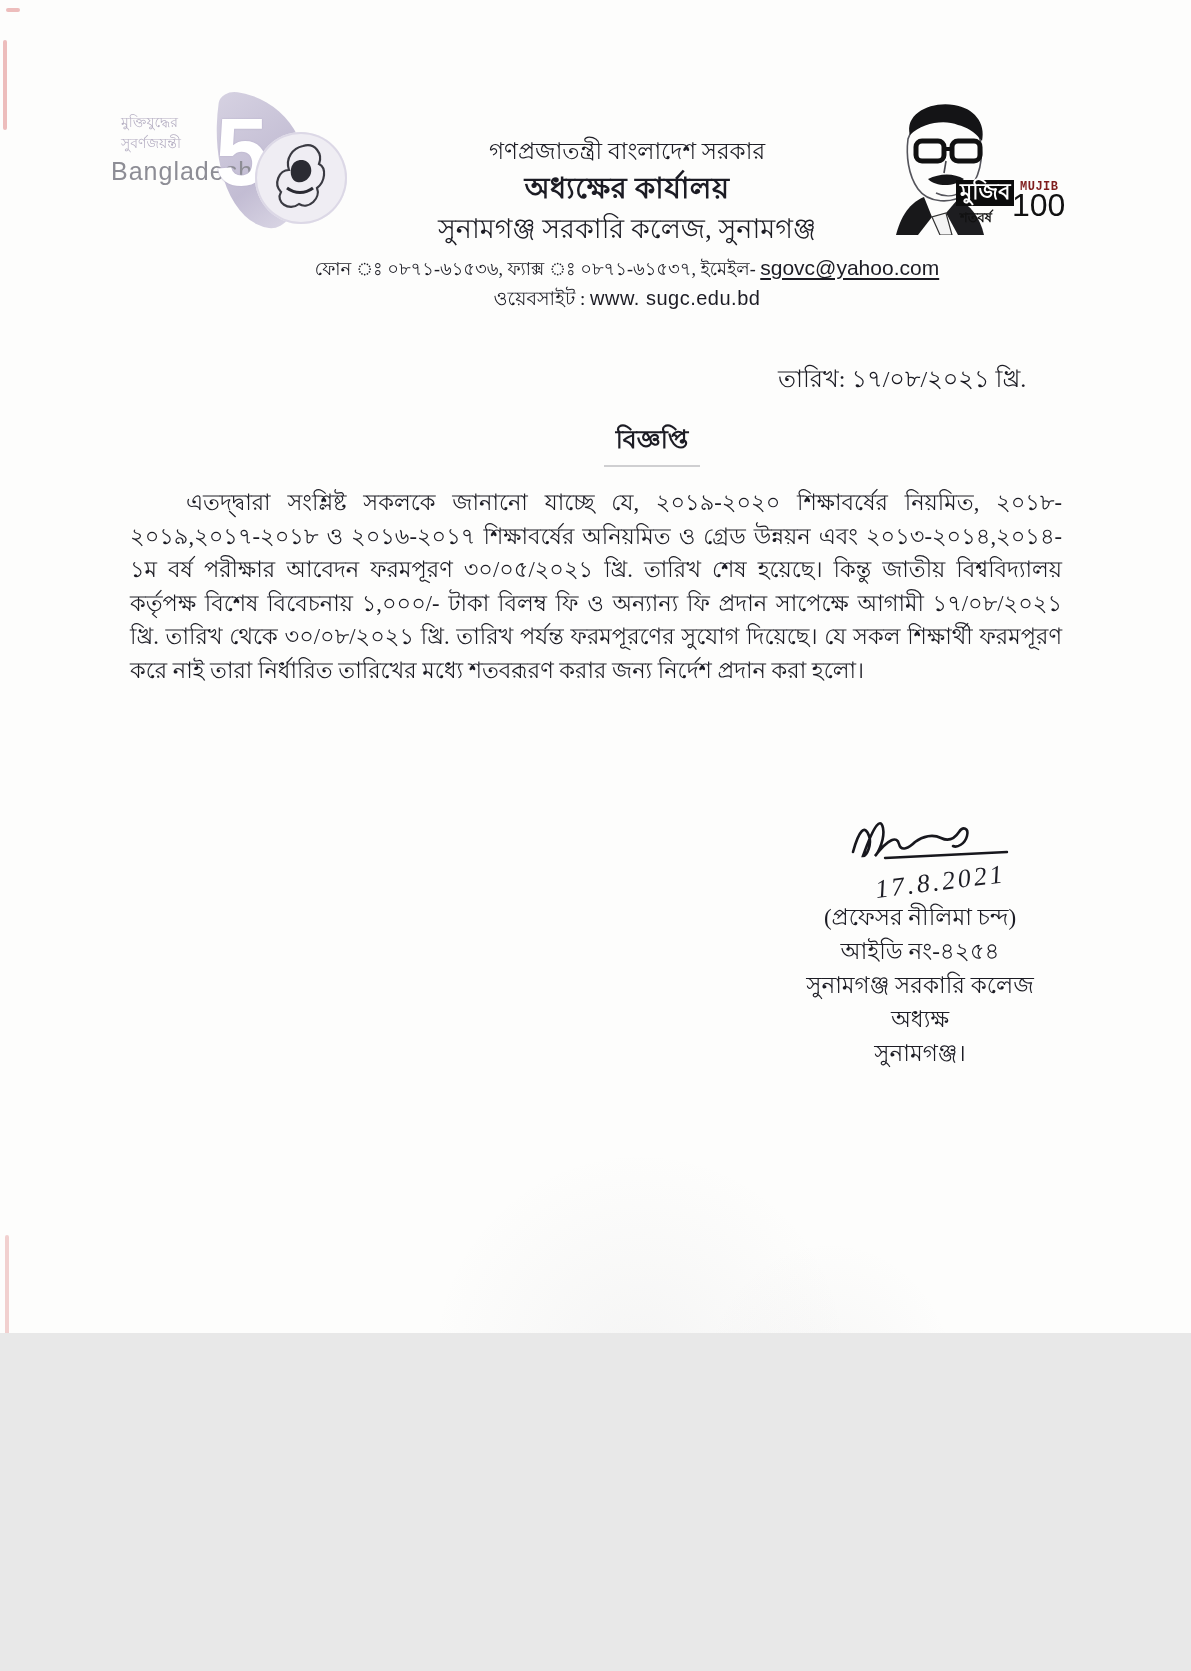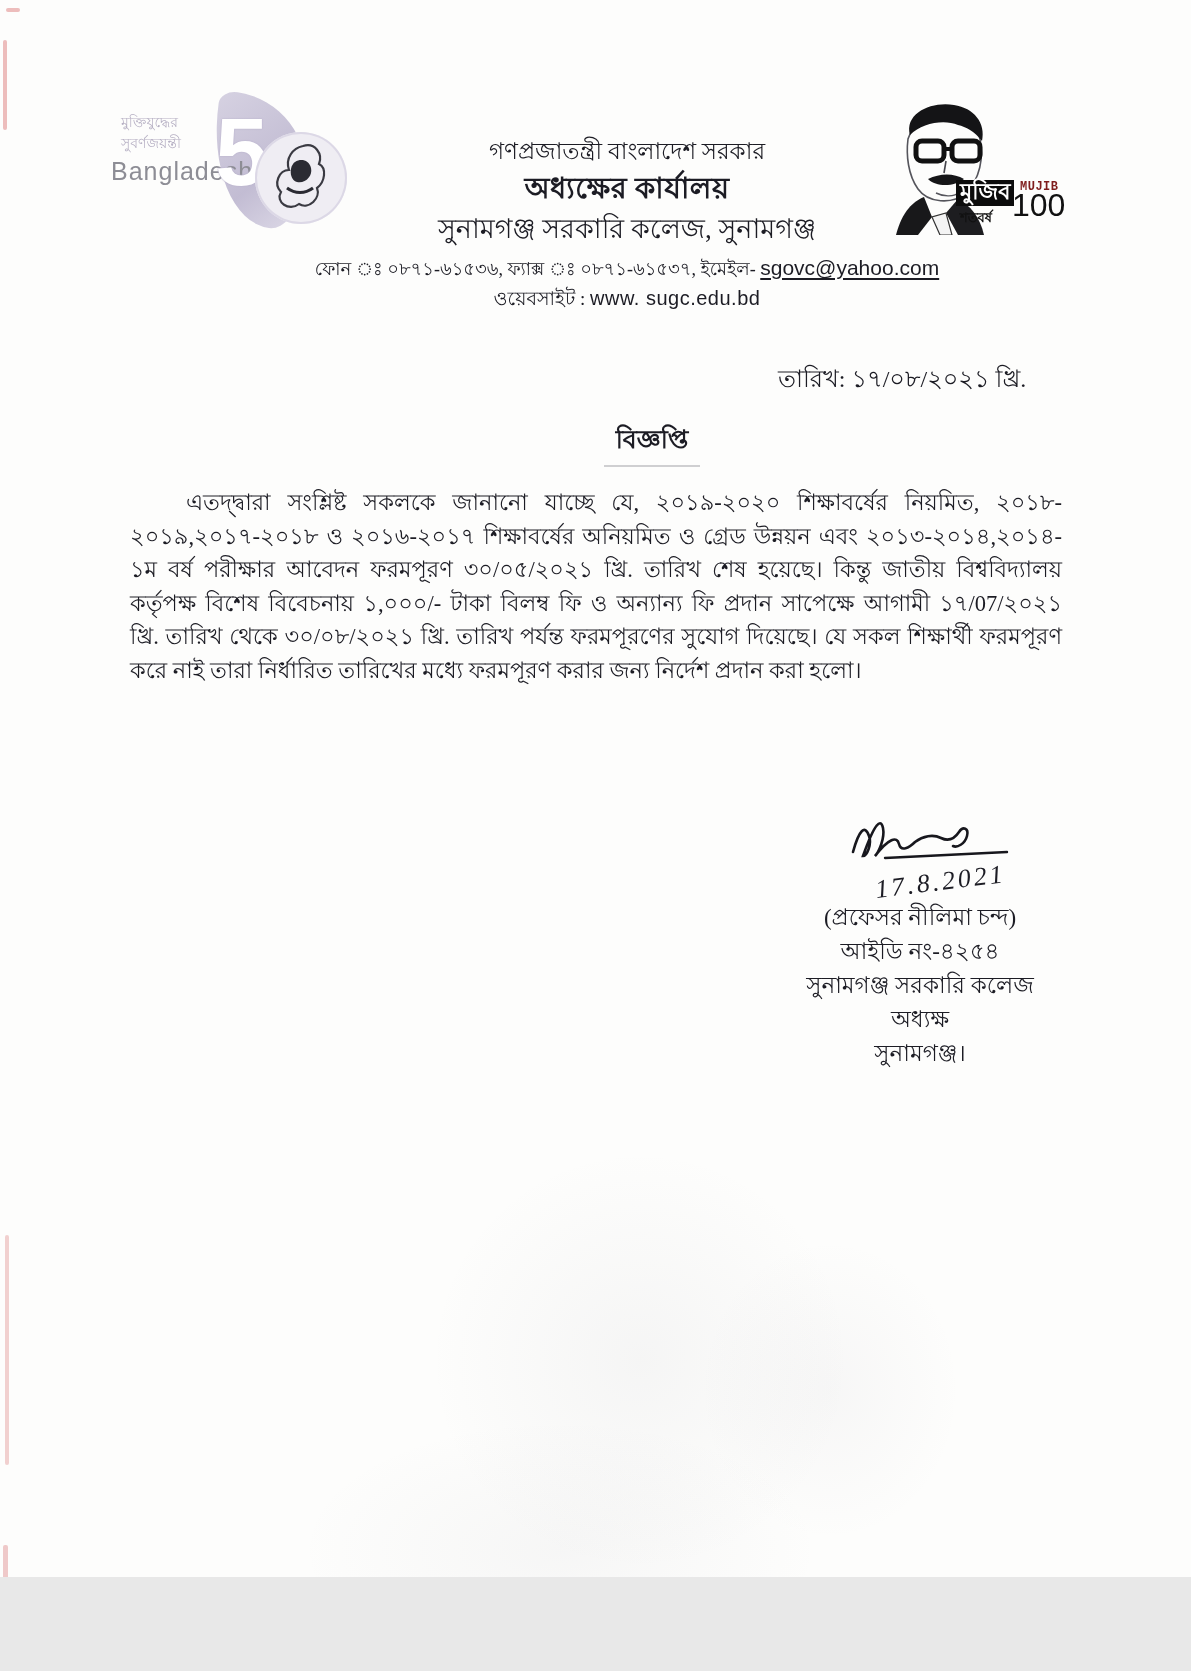--- a/index.html
+++ b/index.html
@@ -5,7 +5,7 @@
   html,body{margin:0;padding:0;background:#e8e8e8;}
   .page{
     position:relative;
-    width:1191px;height:1577px;
+    width:1191px;height:1333px;
     margin:0 auto;
     background:#fdfdfc;
     overflow:hidden;

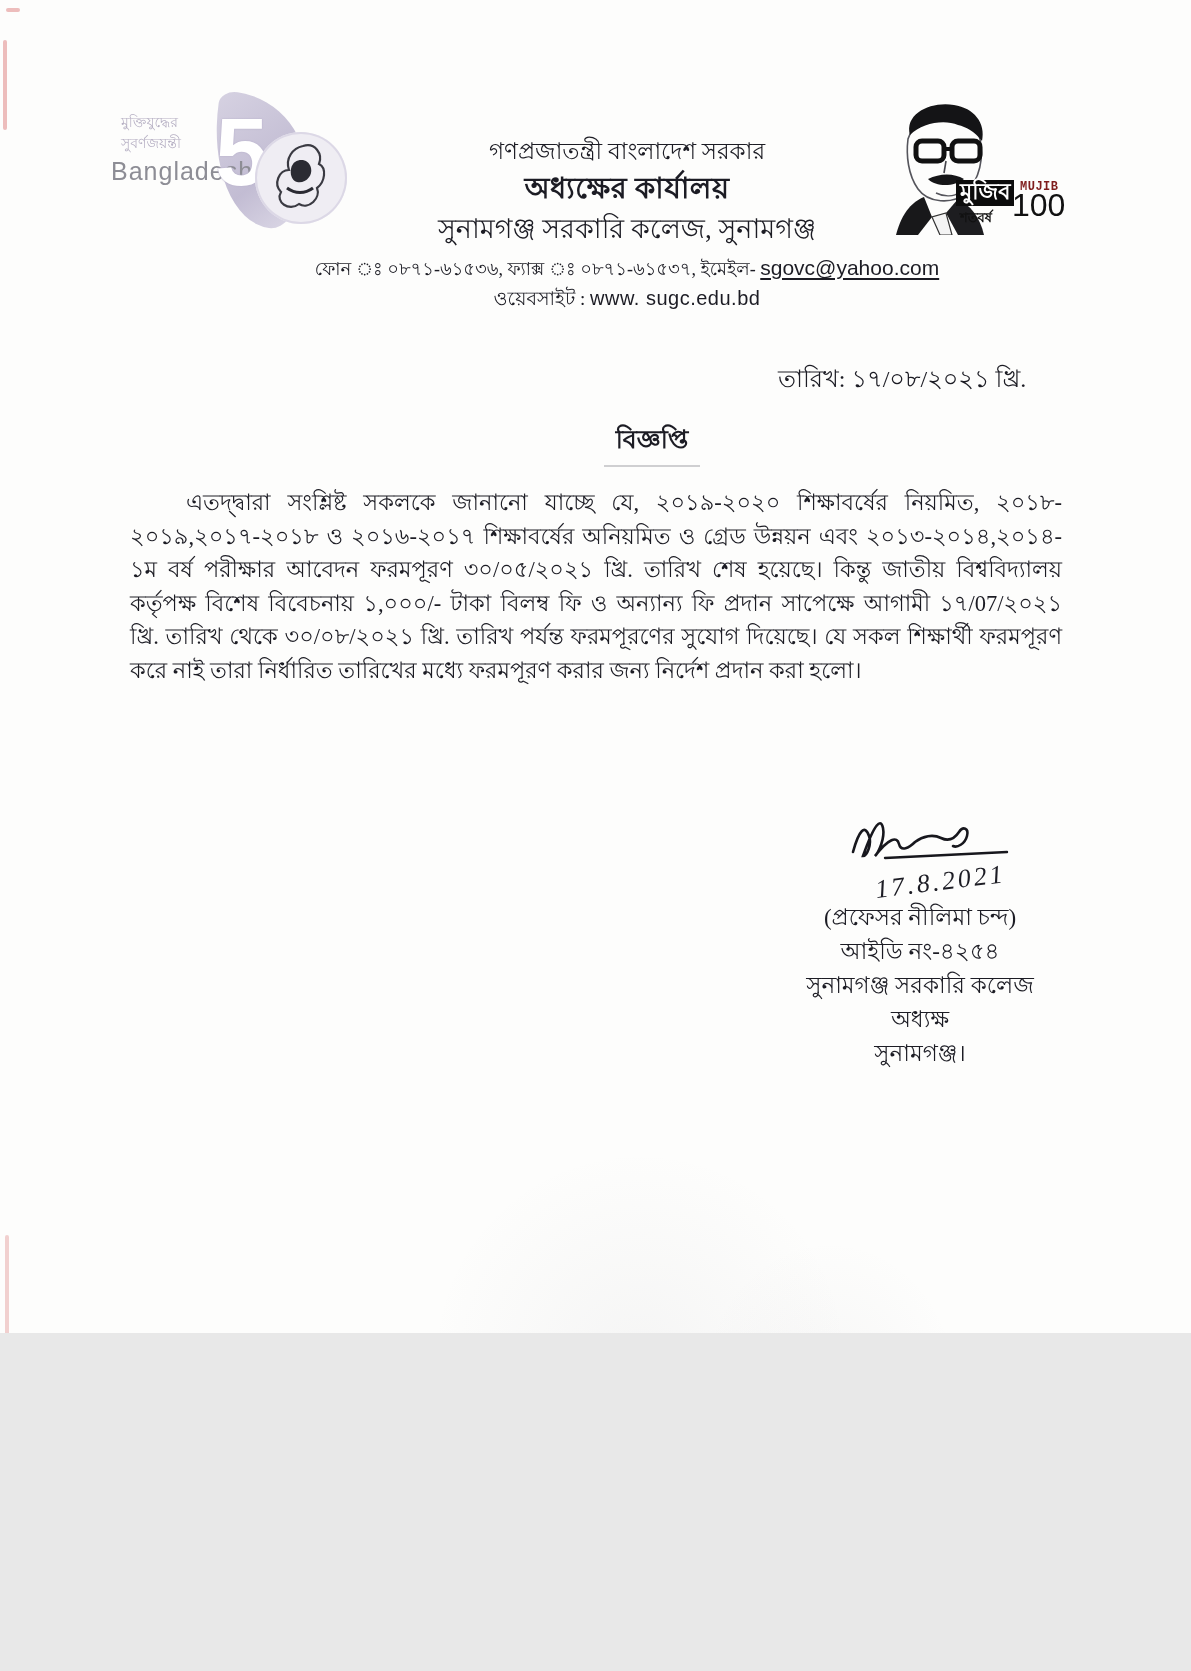--- a/index.html
+++ b/index.html
@@ -161,7 +161,7 @@
     <div class="ln first">এতদ্দ্বারা সংশ্লিষ্ট সকলকে জানানো যাচ্ছে যে, ২০১৯-২০২০ শিক্ষাবর্ষের নিয়মিত, ২০১৮-</div>
     <div class="ln">২০১৯,২০১৭-২০১৮ ও ২০১৬-২০১৭ শিক্ষাবর্ষের অনিয়মিত ও গ্রেড উন্নয়ন এবং ২০১৩-২০১৪,২০১৪-</div>
     <div class="ln">১ম বর্ষ পরীক্ষার আবেদন ফরমপূরণ ৩০/০৫/২০২১ খ্রি. তারিখ শেষ হয়েছে। কিন্তু জাতীয় বিশ্ববিদ্যালয়</div>
-    <div class="ln">কর্তৃপক্ষ বিশেষ বিবেচনায় ১,০০০/- টাকা বিলম্ব ফি ও অন্যান্য ফি প্রদান সাপেক্ষে আগামী ১৭/07/২০২১</div>
+    <div class="ln">কর্তৃপক্ষ বিশেষ বিবেচনায় ১,০০০/- টাকা বিলম্ব ফি ও অন্যান্য ফি প্রদান সাপেক্ষে আগামী ১৭/০৮/২০২১</div>
     <div class="ln">খ্রি. তারিখ থেকে ৩০/০৮/২০২১ খ্রি. তারিখ পর্যন্ত ফরমপূরণের সুযোগ দিয়েছে। যে সকল শিক্ষার্থী ফরমপূরণ</div>
     <div class="ln last">করে নাই তারা নির্ধারিত তারিখের মধ্যে ফরমপূরণ করার জন্য নির্দেশ প্রদান করা হলো।</div>
   </div>

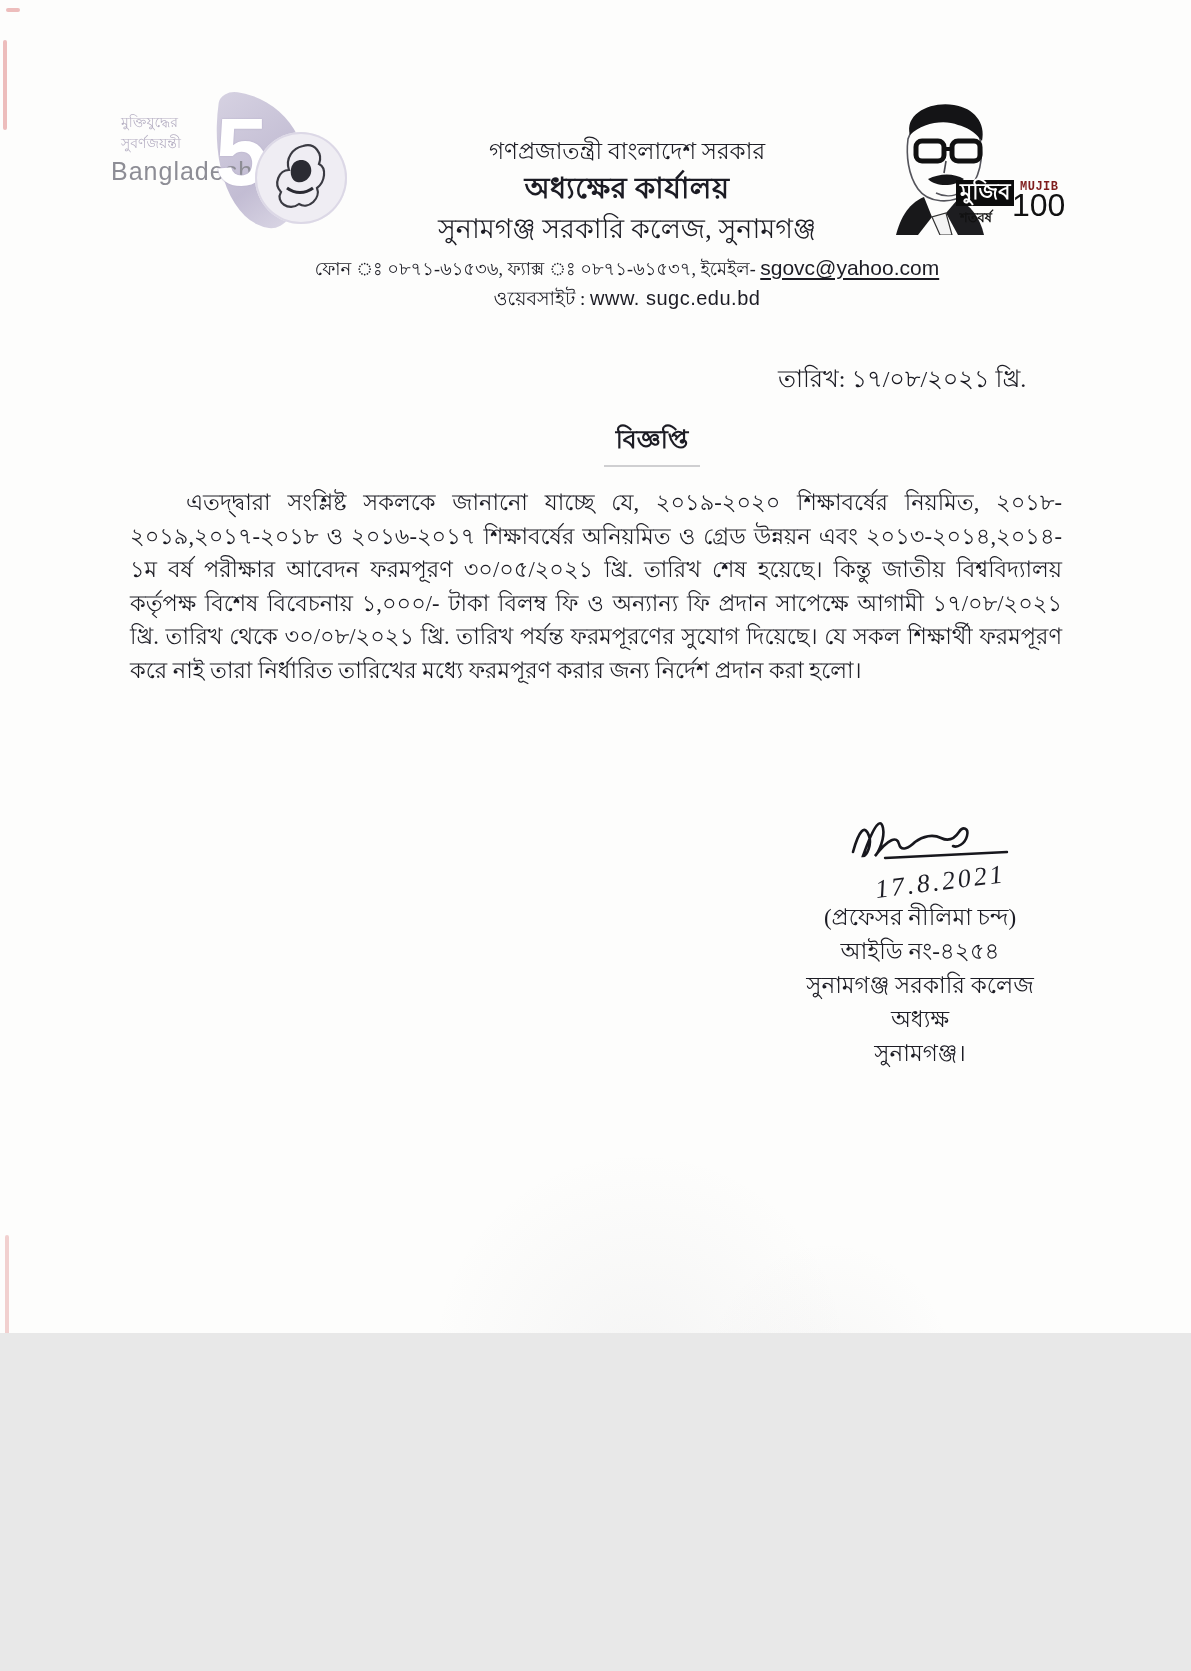--- a/index.html
+++ b/index.html
@@ -163,7 +163,7 @@
     <div class="ln">১ম বর্ষ পরীক্ষার আবেদন ফরমপূরণ ৩০/০৫/২০২১ খ্রি. তারিখ শেষ হয়েছে। কিন্তু জাতীয় বিশ্ববিদ্যালয়</div>
     <div class="ln">কর্তৃপক্ষ বিশেষ বিবেচনায় ১,০০০/- টাকা বিলম্ব ফি ও অন্যান্য ফি প্রদান সাপেক্ষে আগামী ১৭/০৮/২০২১</div>
     <div class="ln">খ্রি. তারিখ থেকে ৩০/০৮/২০২১ খ্রি. তারিখ পর্যন্ত ফরমপূরণের সুযোগ দিয়েছে। যে সকল শিক্ষার্থী ফরমপূরণ</div>
-    <div class="ln last">করে নাই তারা নির্ধারিত তারিখের মধ্যে ফরমপূরণ করার জন্য নির্দেশ প্রদান করা হলো।</div>
+    <div class="ln last">করে নাই তারা নির্ধারিত তারিখের মধ্যে শতবরূরণ করার জন্য নির্দেশ প্রদান করা হলো।</div>
   </div>
 
   <div class="sig-block">

